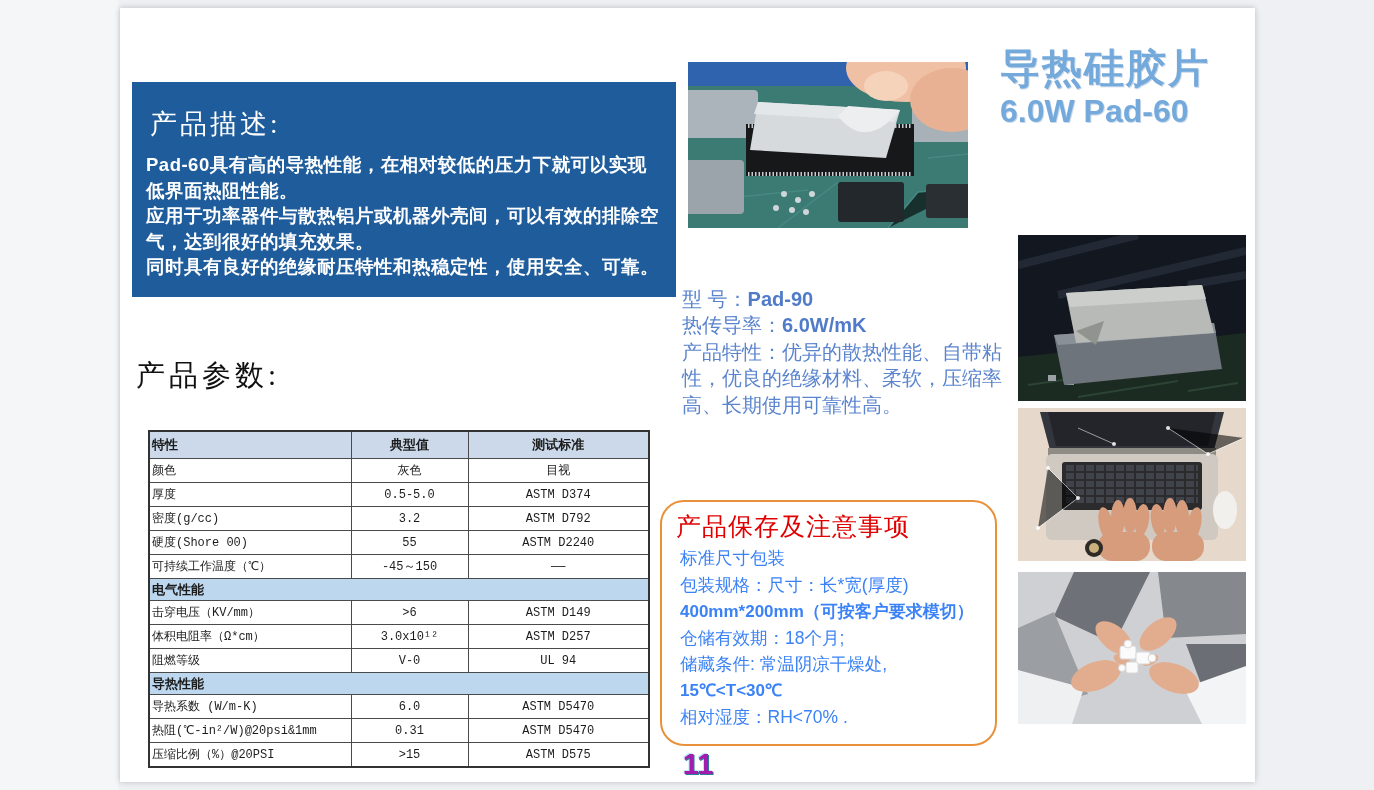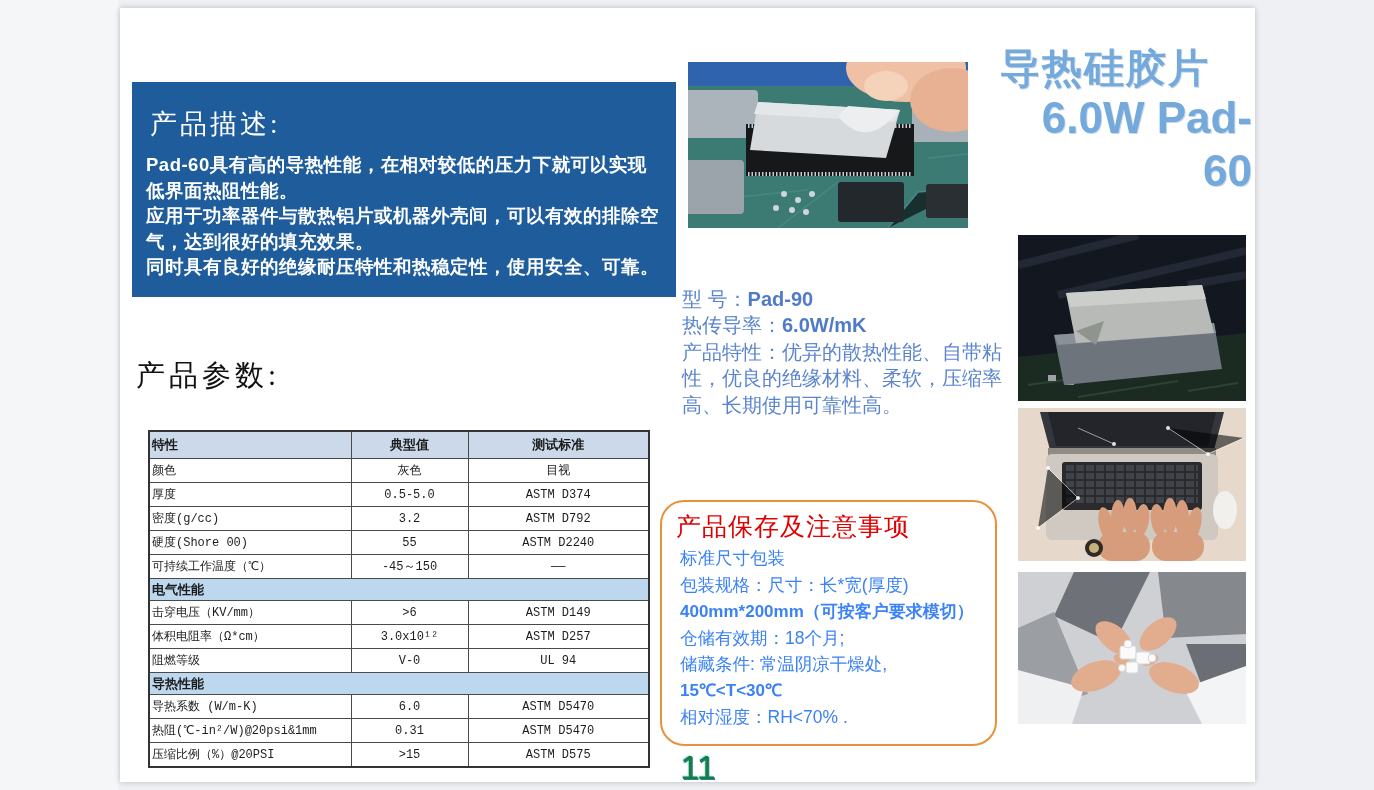--- a/index.html
+++ b/index.html
@@ -40,7 +40,7 @@
   .prod-title{position:absolute;left:880px;top:36px;width:252px;color:#74a9dc;font-weight:bold;
     text-shadow:1px 1px 0 rgba(100,140,190,.35);}
   .prod-title .l1{font-size:40px;letter-spacing:2px;line-height:1.2;}
-  .prod-title .l2{font-size:44px;line-height:1.2;text-align:right;}
+  .prod-title .l2{font-size:32px;line-height:1.2;}
   .page-num{position:absolute;left:556px;top:740px;width:44px;text-align:center;font-size:34px;
     font-weight:400;color:#15803d;text-shadow:1px 1px 0 #2b7e97,-1px -1px 0 #bfe6f0;}
 </style>

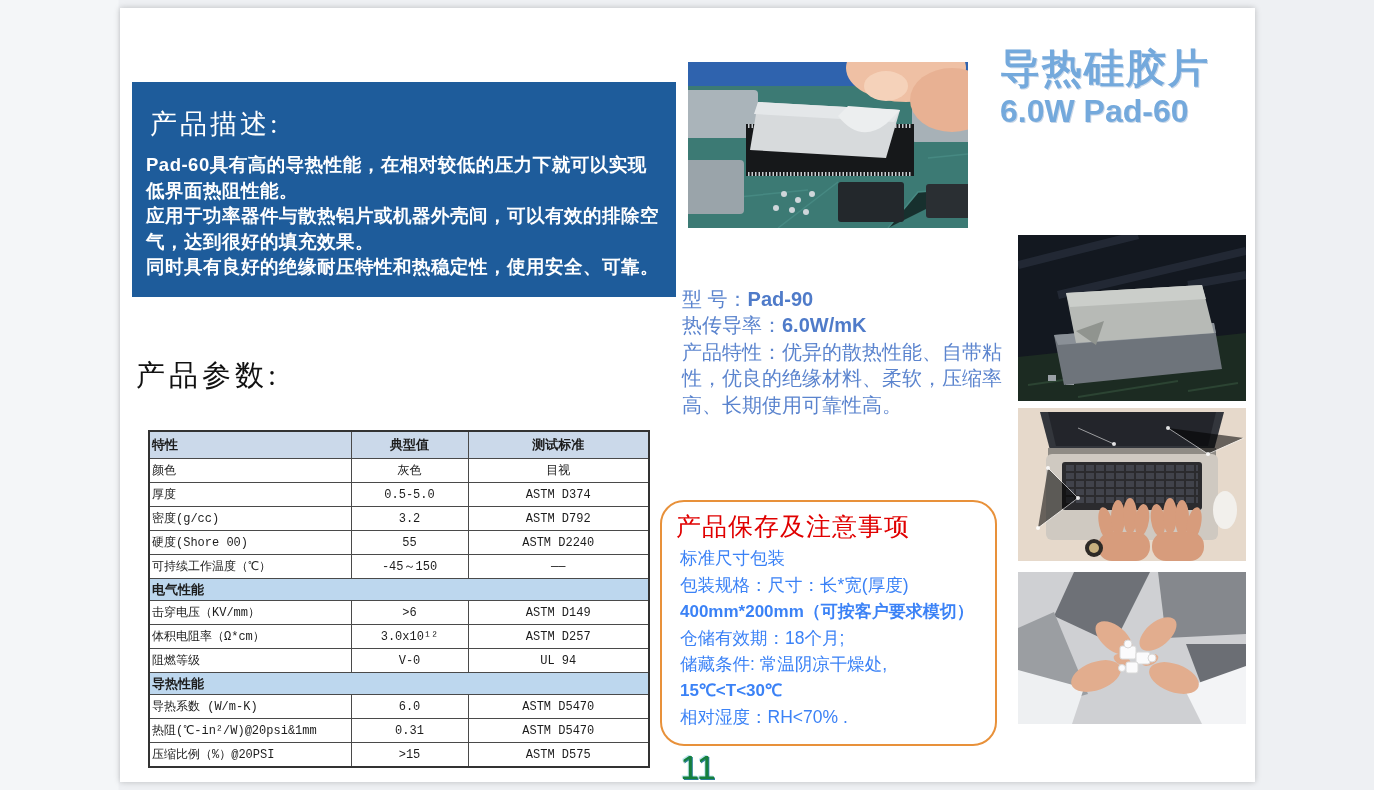--- a/index.html
+++ b/index.html
@@ -41,8 +41,8 @@
     text-shadow:1px 1px 0 rgba(100,140,190,.35);}
   .prod-title .l1{font-size:40px;letter-spacing:2px;line-height:1.2;}
   .prod-title .l2{font-size:32px;line-height:1.2;}
-  .page-num{position:absolute;left:556px;top:740px;width:44px;text-align:center;font-size:34px;
-    font-weight:400;color:#15803d;text-shadow:1px 1px 0 #2b7e97,-1px -1px 0 #bfe6f0;}
+  .page-num{position:absolute;left:556px;top:740px;width:44px;text-align:center;font-size:29px;
+    font-weight:700;color:#a21caf;text-shadow:1px 1px 0 #2b7e97,-1px -1px 0 #bfe6f0;}
 </style>
 </head>
 <body>

